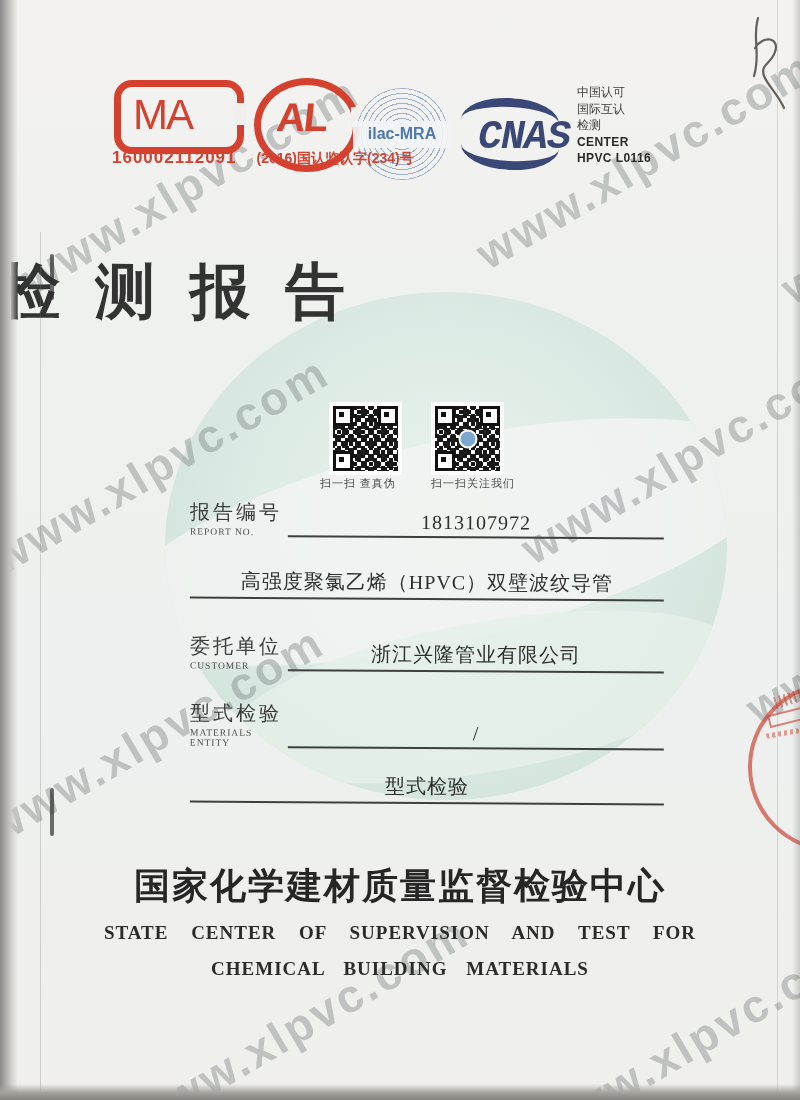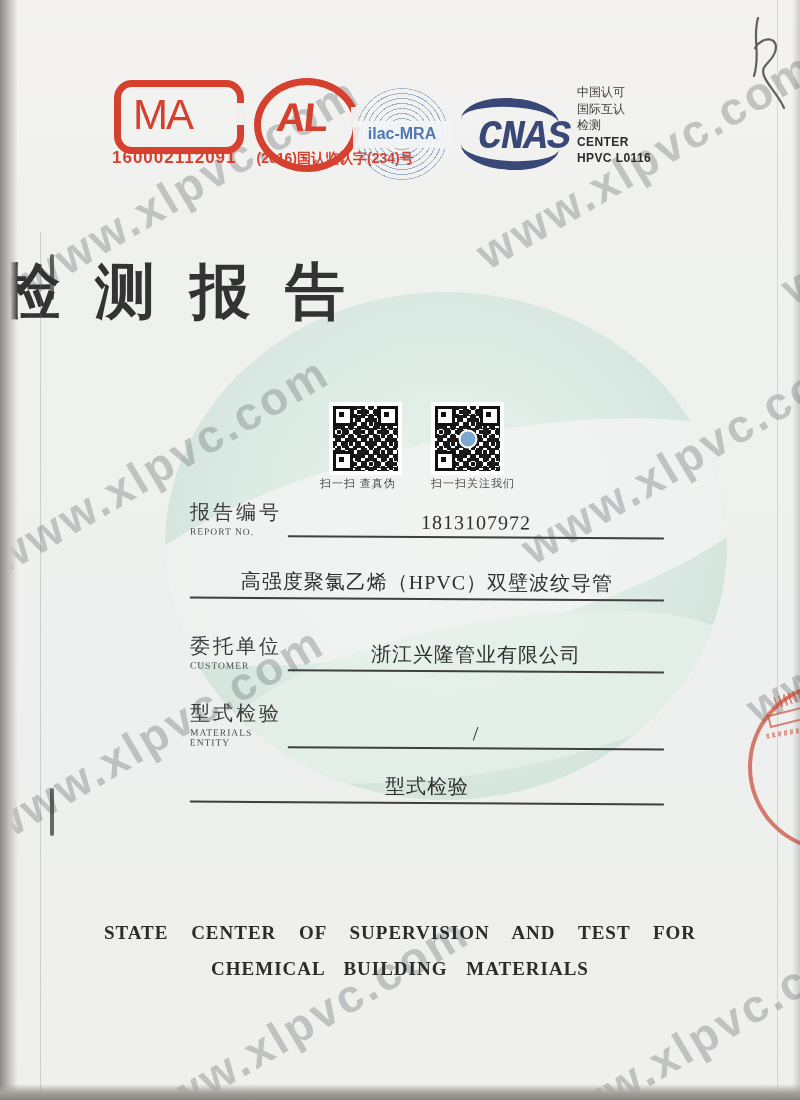--- a/index.html
+++ b/index.html
@@ -250,6 +250,7 @@
     </div>
   </div>
 
+  <div class="org-cn">国家化学建材质量监督检验中心</div>
   <div class="org-en1">STATE CENTER OF SUPERVISION AND TEST FOR</div>
   <div class="org-en2">CHEMICAL BUILDING MATERIALS</div>
 

